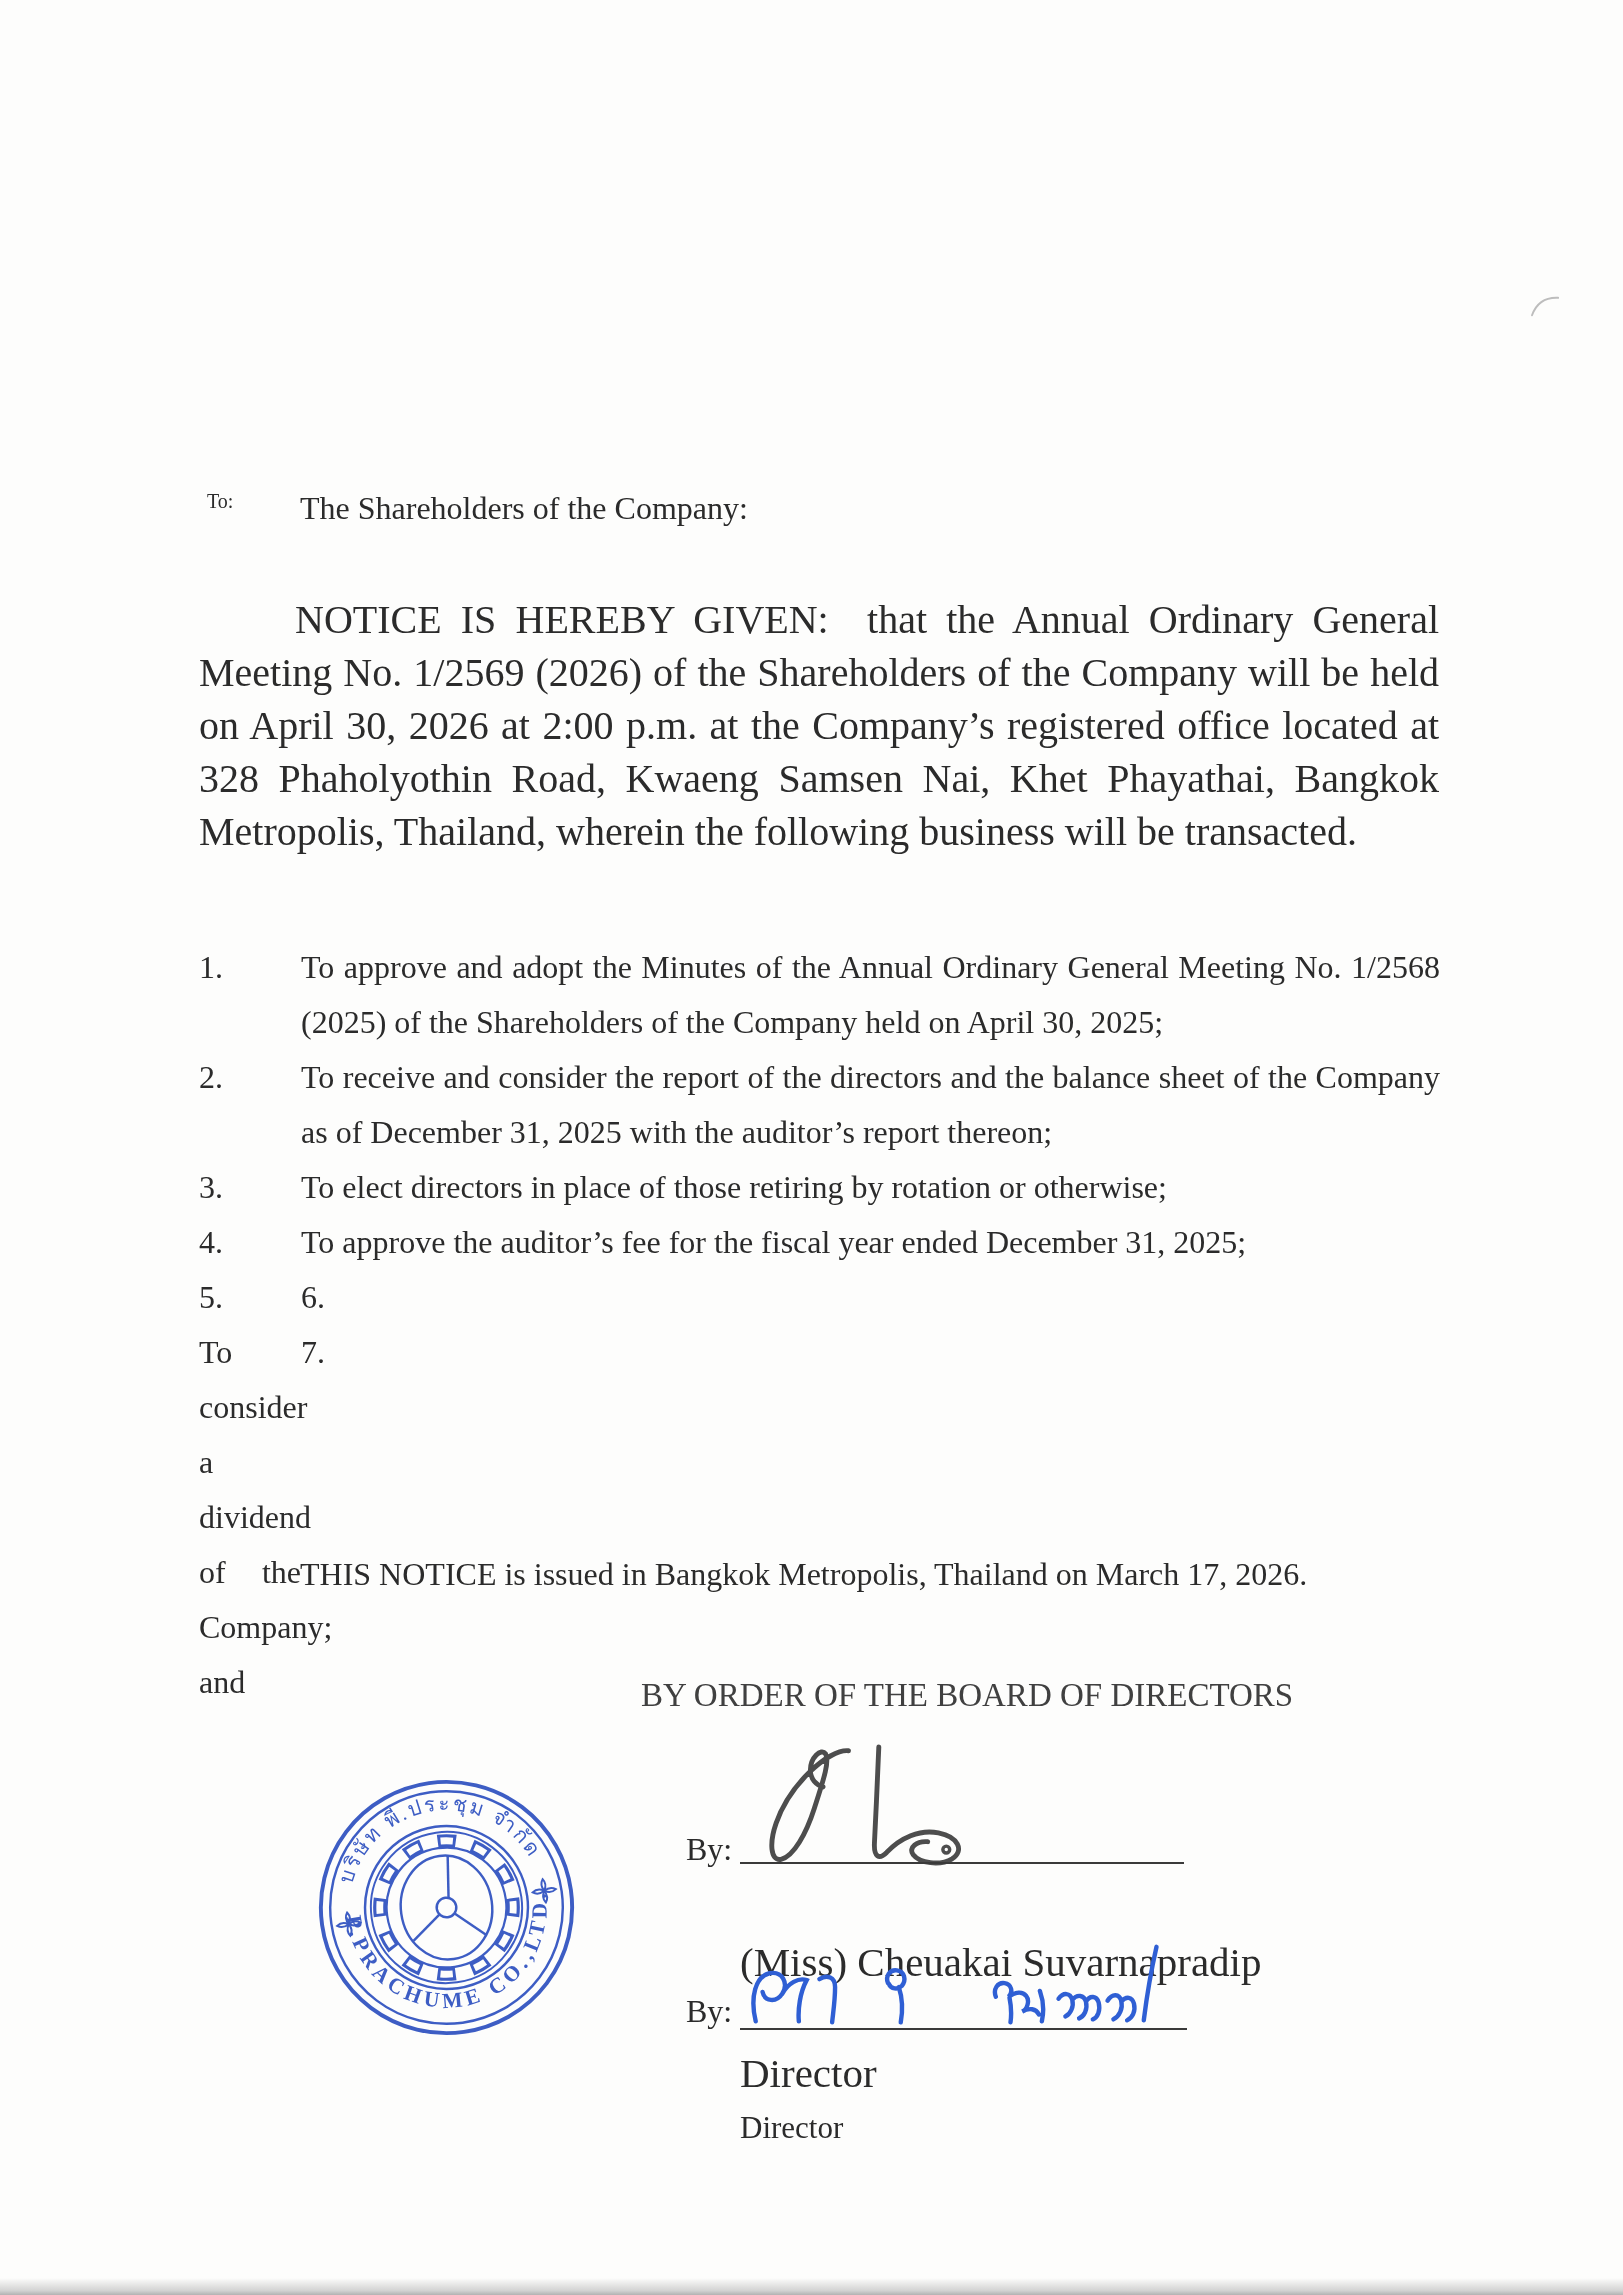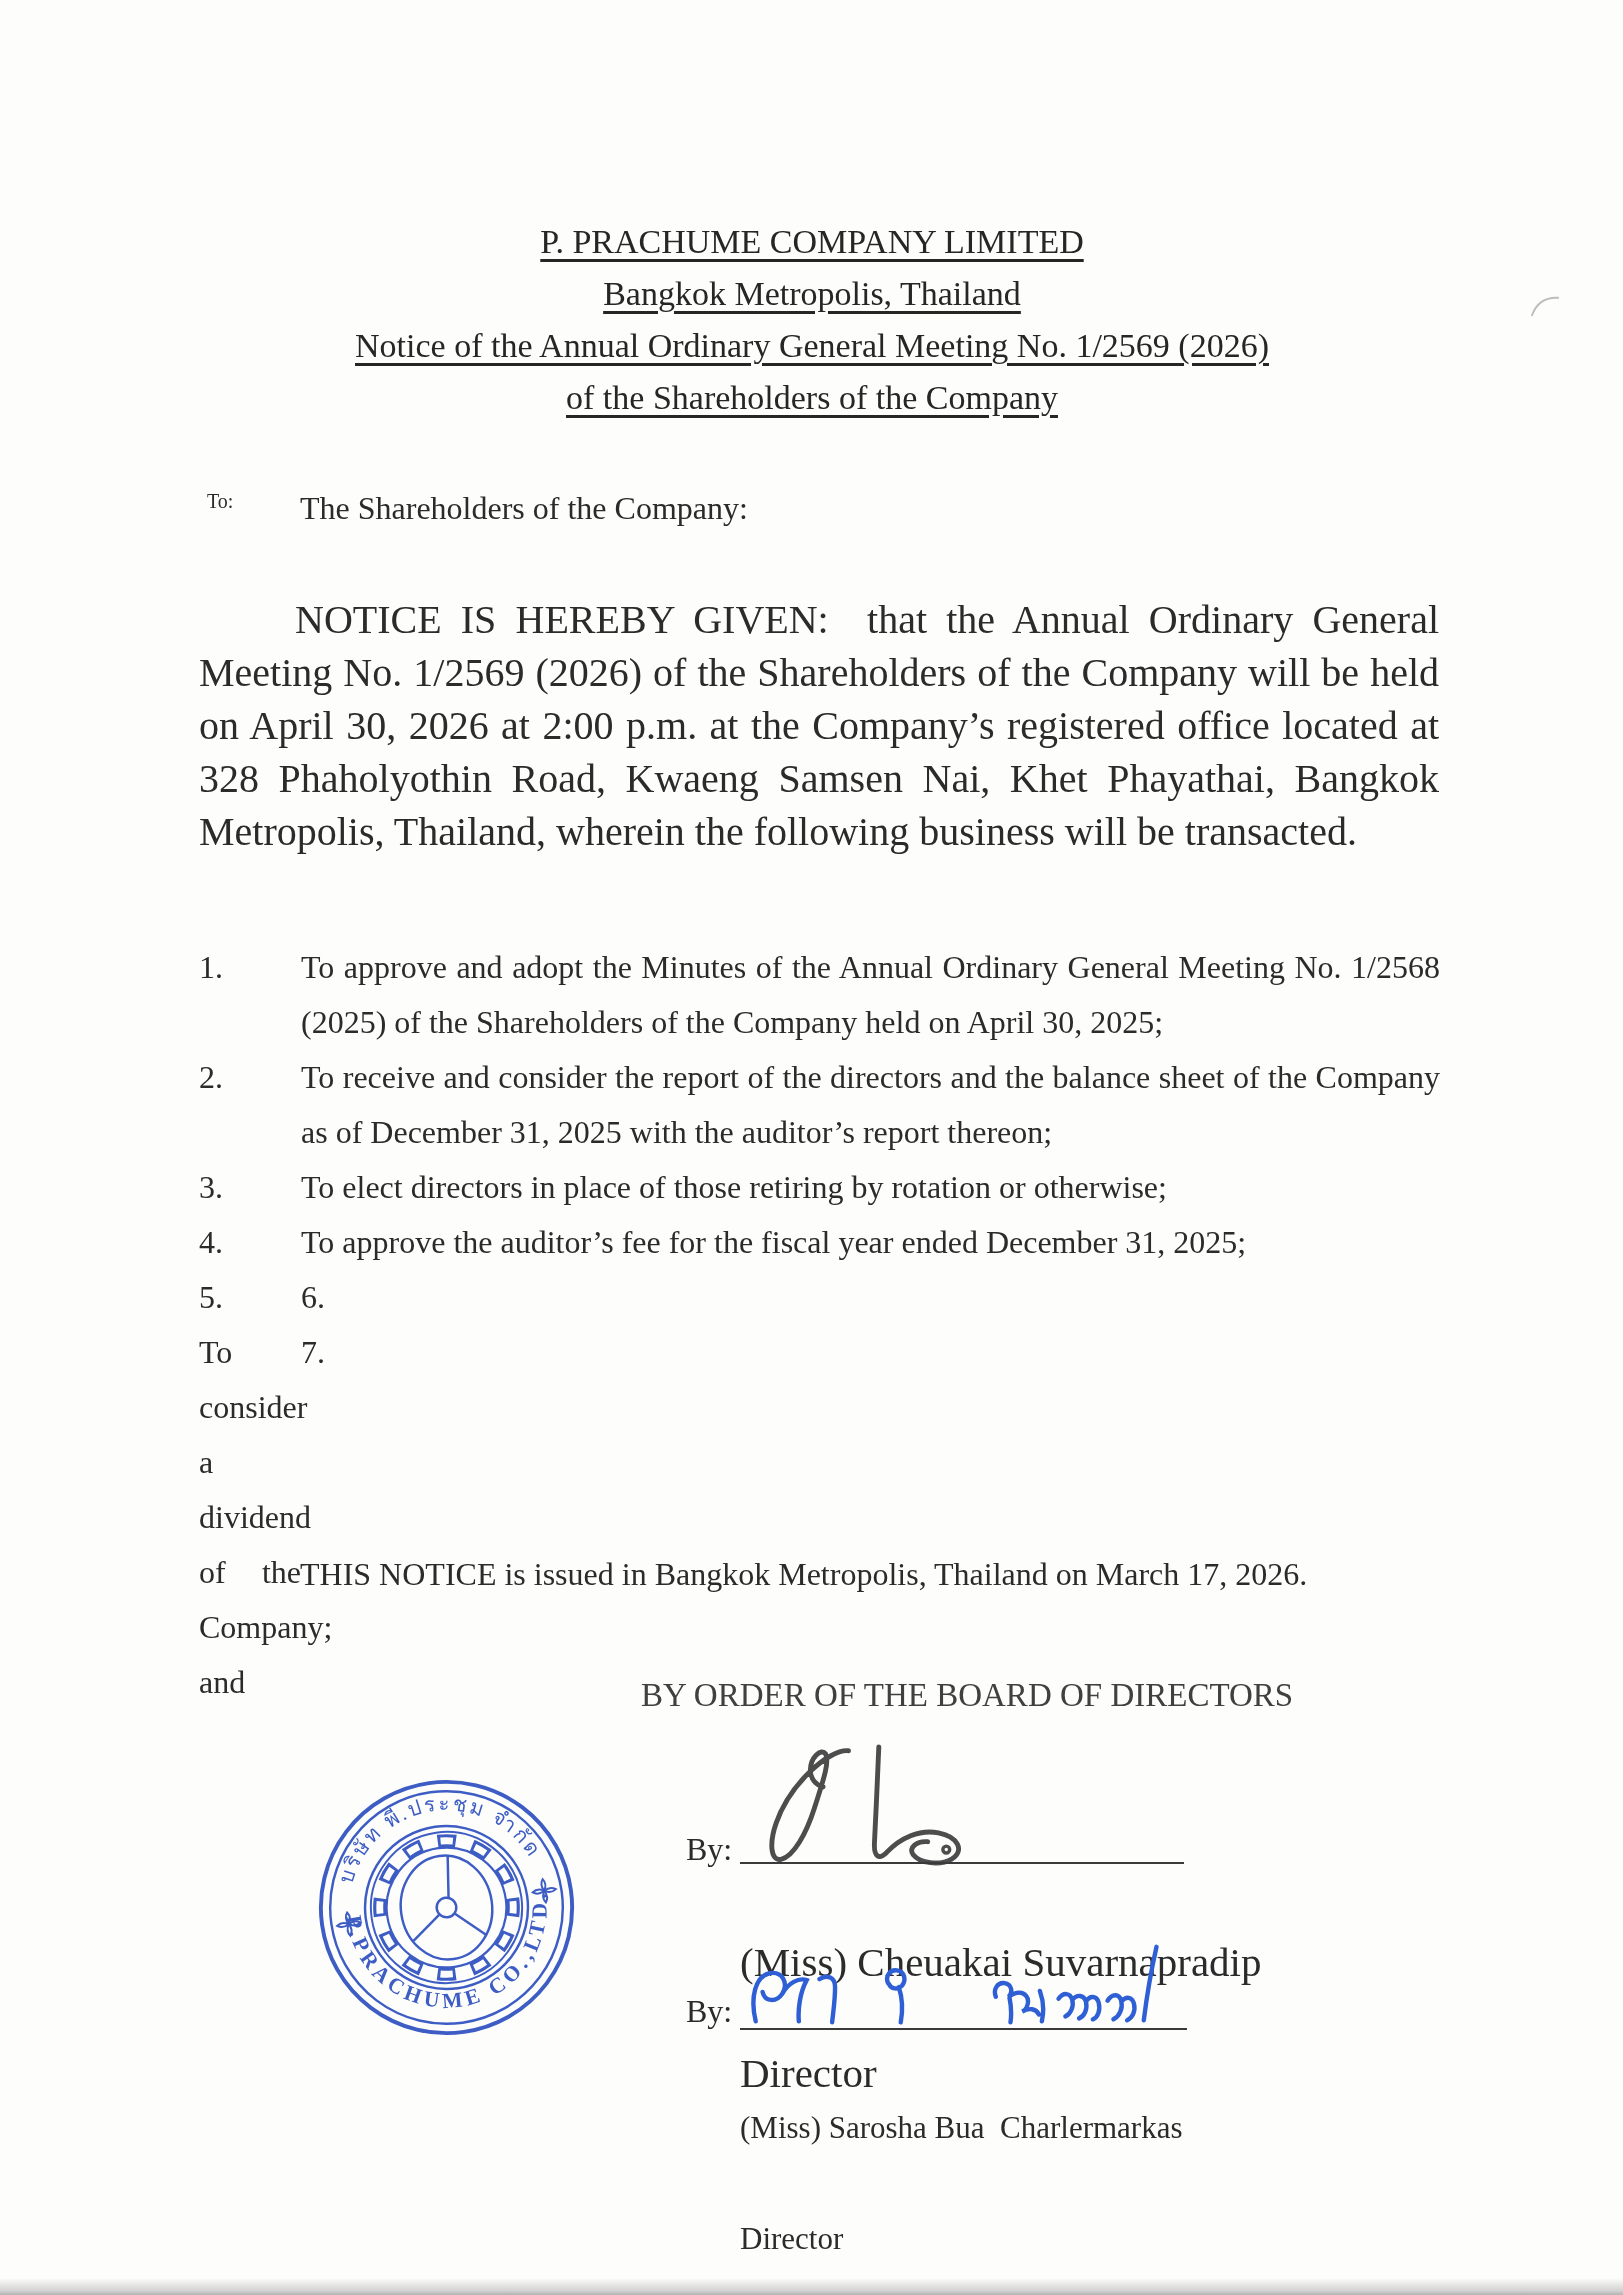--- a/index.html
+++ b/index.html
@@ -44,12 +44,6 @@
 
 <div class="page">
 
-  <div class="abs hdr">
-    <div class="hline">P. PRACHUME COMPANY LIMITED</div>
-    <div class="hline">Bangkok Metropolis, Thailand</div>
-    <div class="hline">Notice of the Annual Ordinary General Meeting No. 1/2569 (2026)</div>
-    <div class="hline">of the Shareholders of the Company</div>
-  </div>
 
   <div class="abs to-label">To:</div>
   <div class="abs to-value">The Shareholders of the Company:</div>

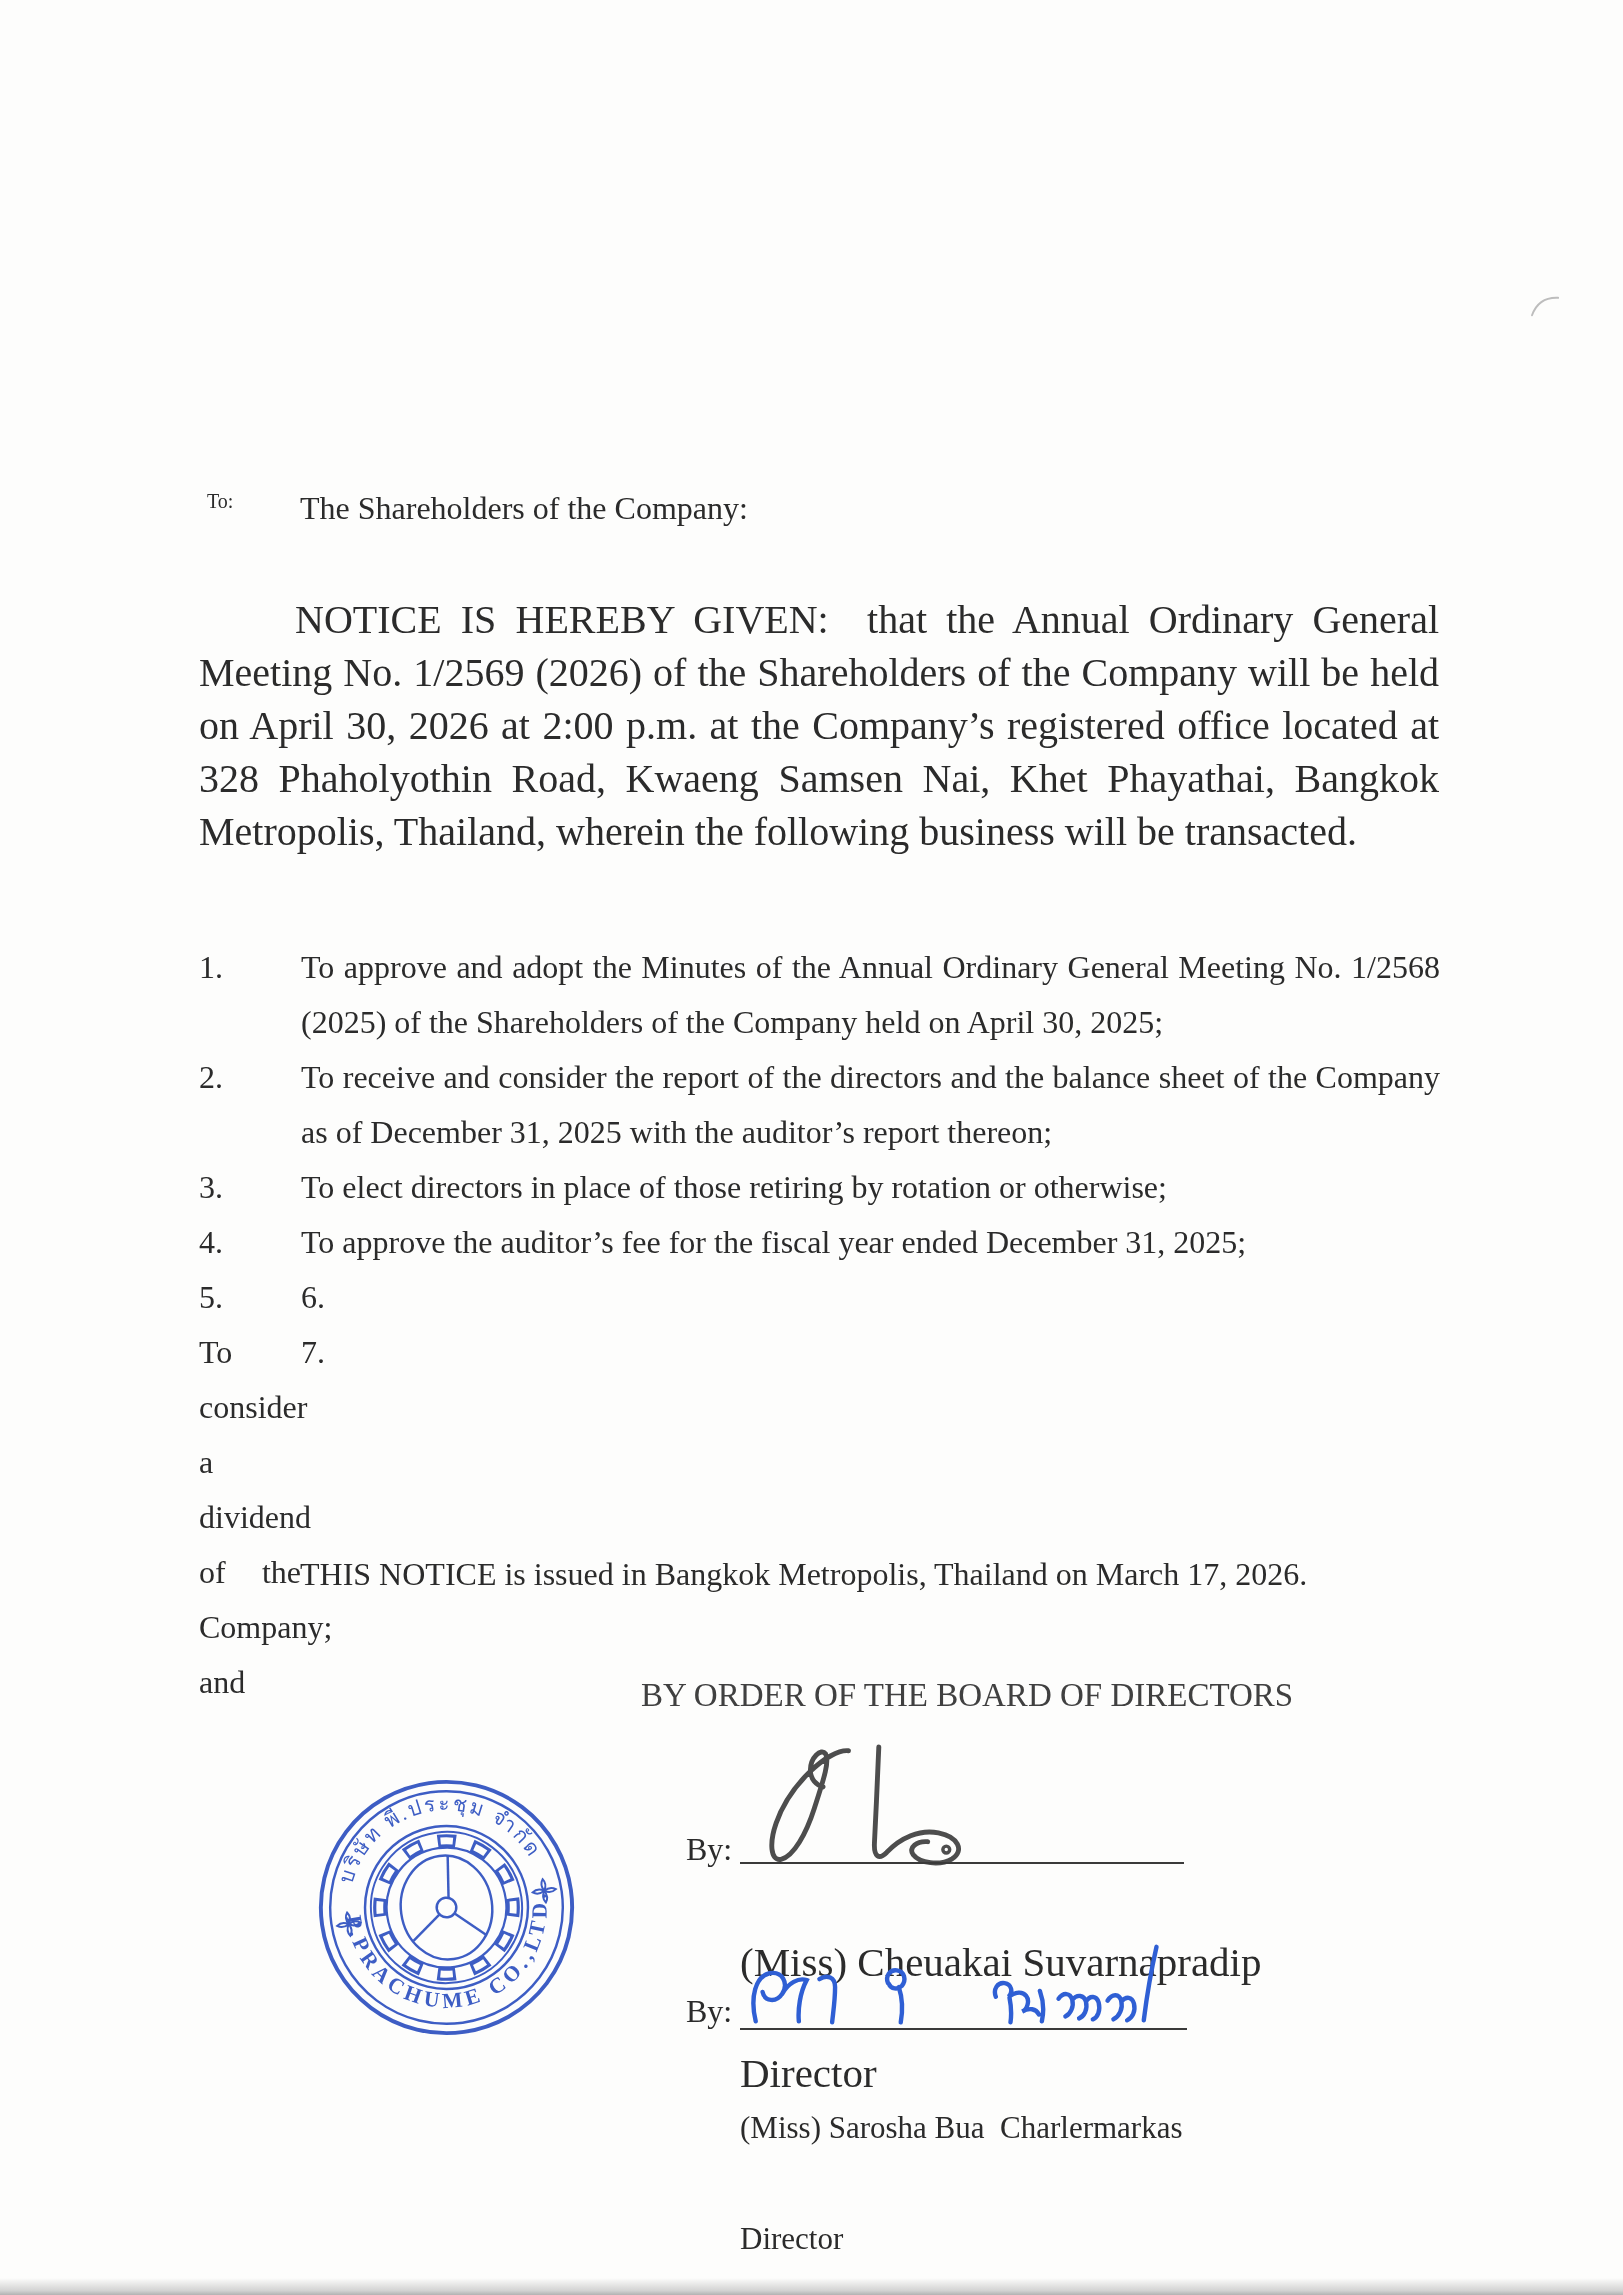--- a/index.html
+++ b/index.html
@@ -140,7 +140,6 @@
   <div class="abs by2">By:</div>
   <div class="abs sigline2"></div>
   <div class="abs nameblk2">
-    <div>(Miss) Sarosha Bua  Charlermarkas</div>
     <div>Director</div>
   </div>
 

